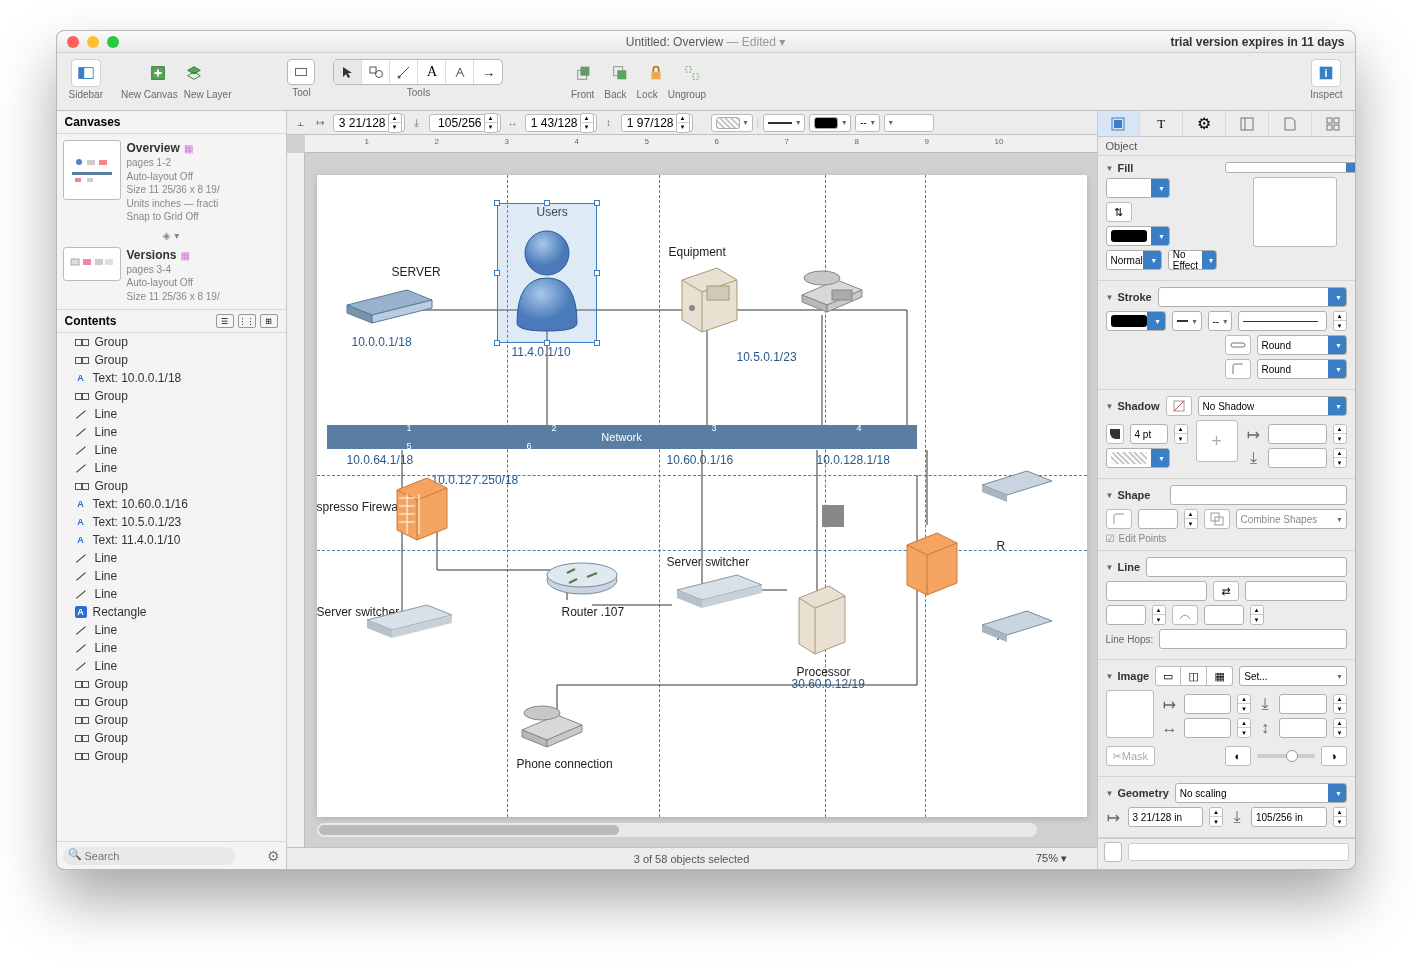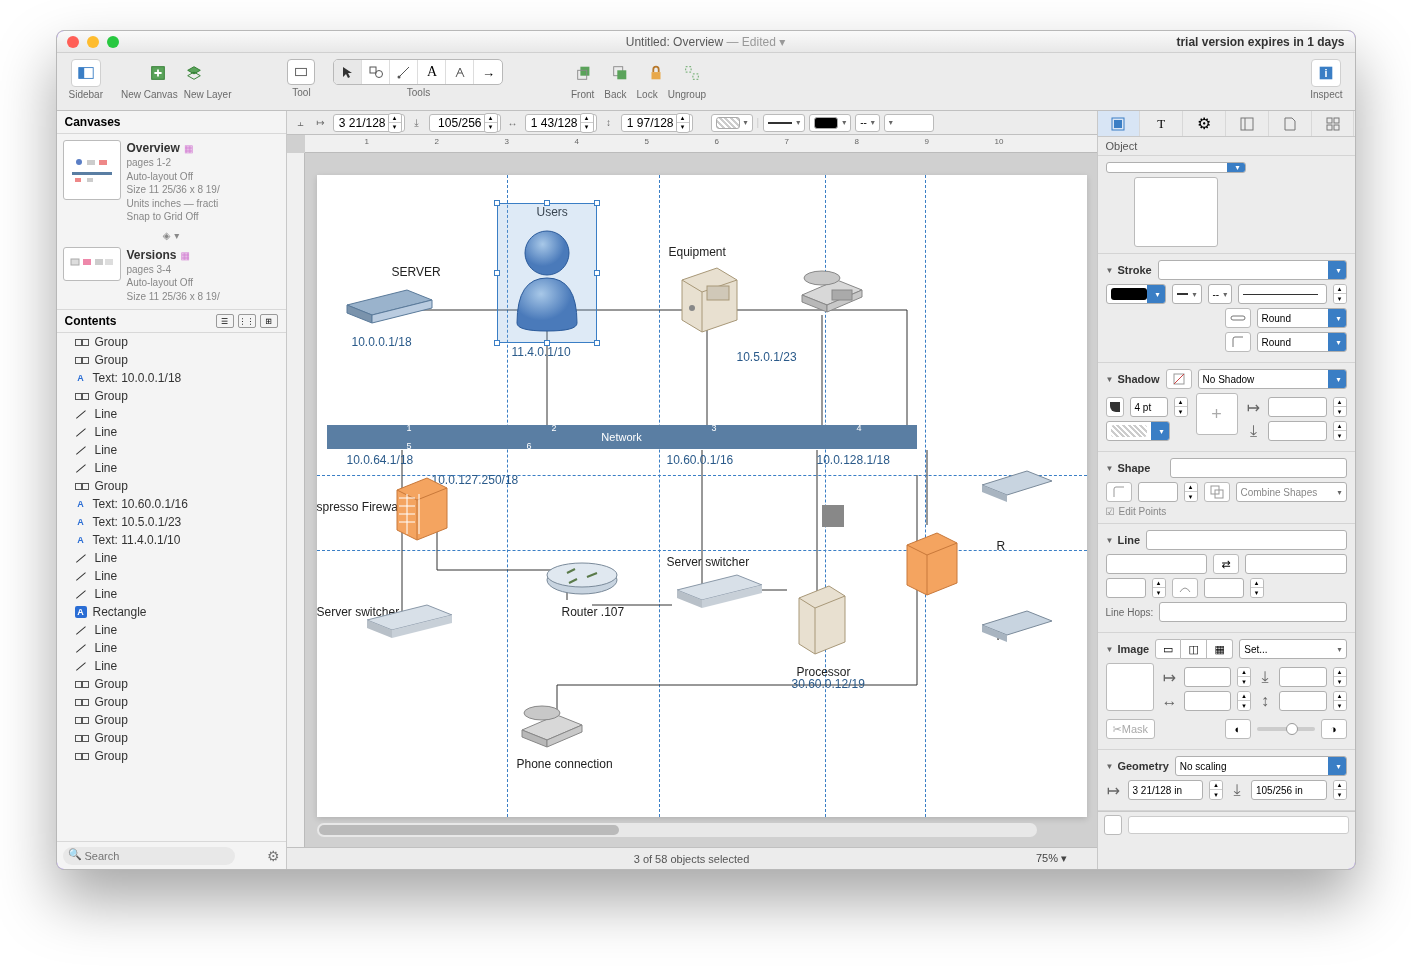--- a/index.html
+++ b/index.html
@@ -117,7 +117,7 @@
       <span class="edited">— Edited</span>
       <span class="edited">▾</span>
     </div>
-    <div class="trial">trial version expires in 1 days</div>
+    <div class="trial">trial version expires in 11 days</div>
   </div>
 
   <div class="toolbar">

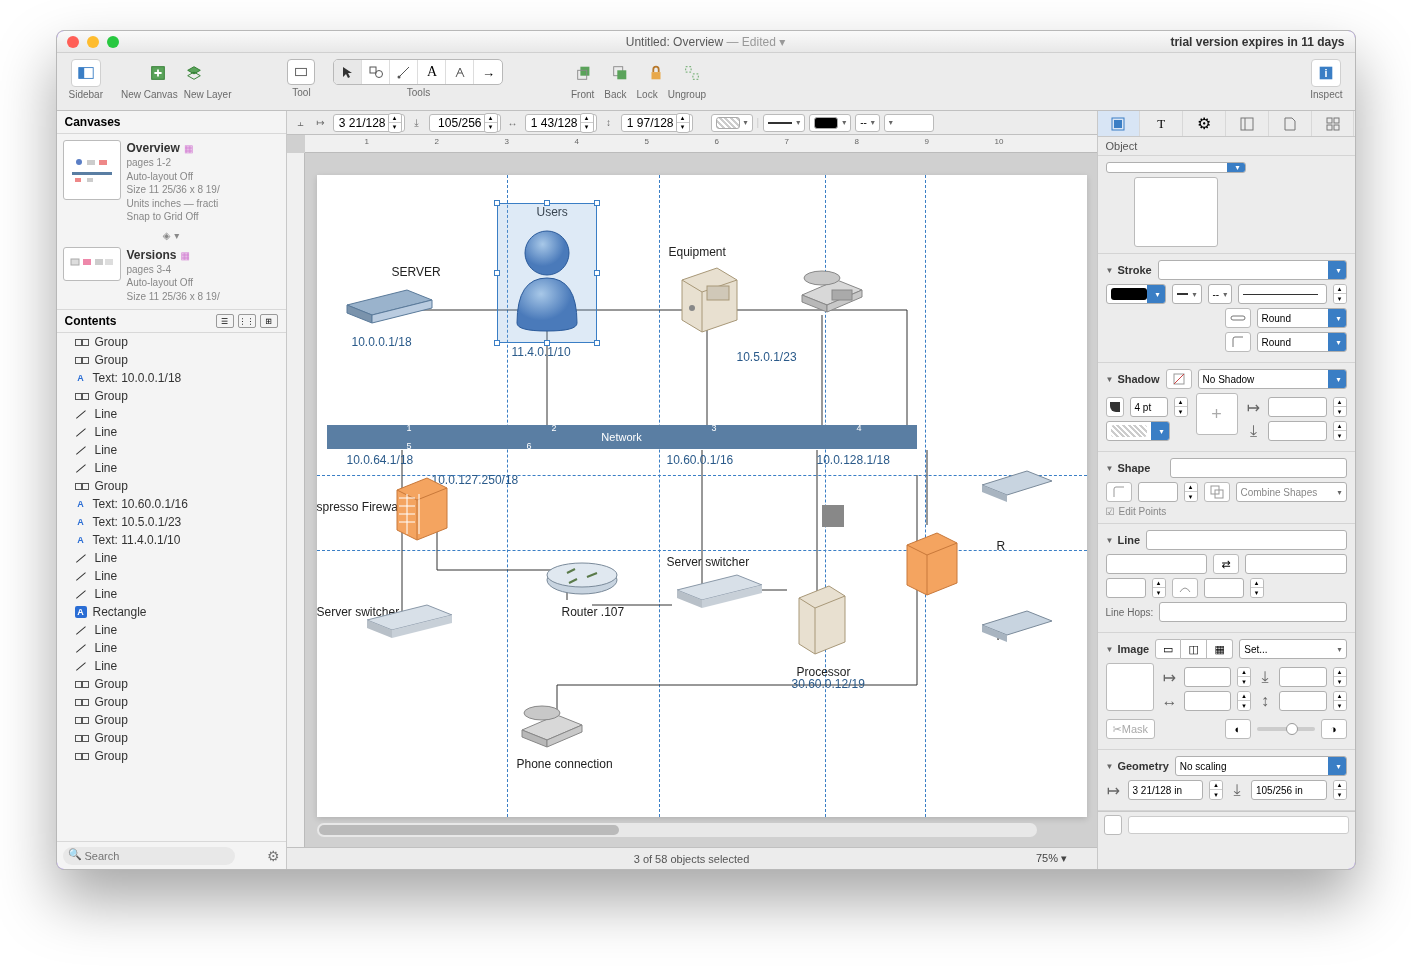--- a/index.html
+++ b/index.html
@@ -663,6 +663,32 @@
 
       <div class="insp-sect">
         <div style="display:flex;gap:8px;align-items:flex-start;">
+          <div style="flex:1;">
+            <div class="title">
+                <span>Fill</span>
+              </div>
+            <div class="insp-row">
+                <div class="pill blue-end" style="width:64px;">
+                  <span class="swatch white" style="width:36px;height:12px;border:none;"></span>
+                </div>
+              </div>
+            <div class="insp-row">
+                <div class="small-btn">⇅</div>
+              </div>
+            <div class="insp-row">
+                <div class="pill blue-end" style="width:64px;">
+                  <span class="swatch black" style="width:36px;height:12px;border:none;"></span>
+                </div>
+              </div>
+            <div class="insp-row">
+              <div class="pill blue-end">
+                  <span>Normal</span>
+                </div>
+              <div class="pill blue-end">
+                  <span>No Effect</span>
+                </div>
+            </div>
+          </div>
           <div style="display:flex;flex-direction:column;align-items:center;gap:4px;">
             <div class="pill blue-end wide" style="width:140px;"></div>
             <div class="preview-box"></div>

